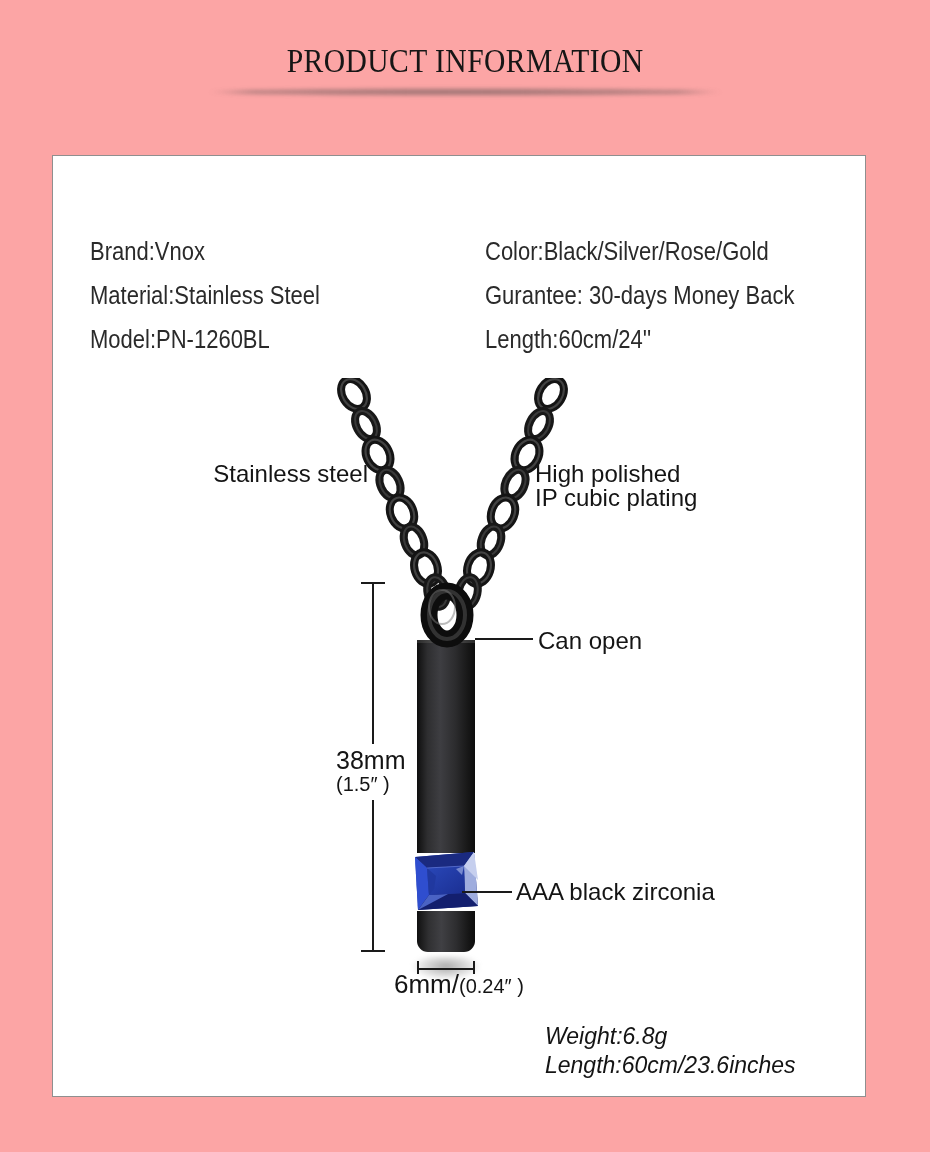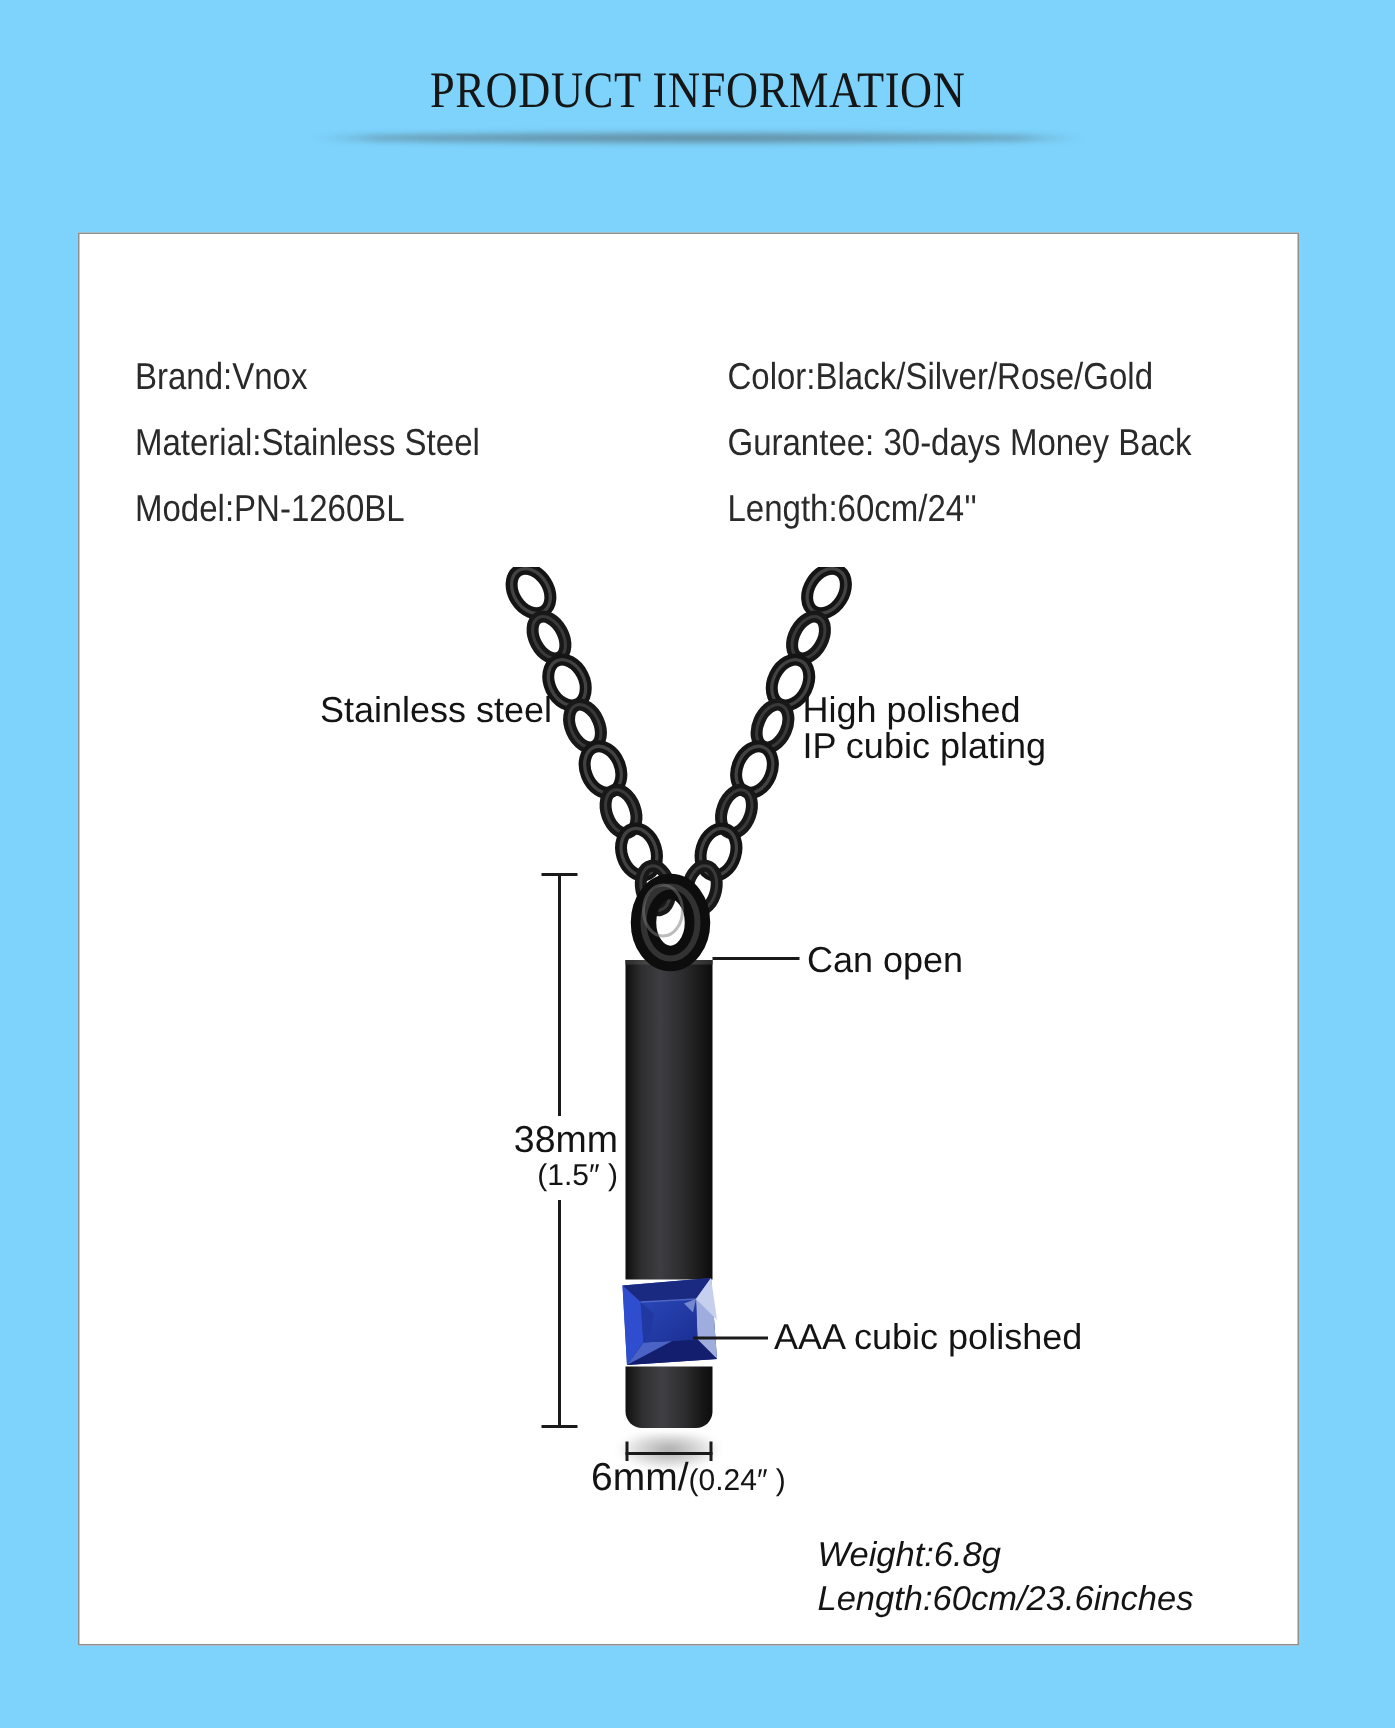--- a/index.html
+++ b/index.html
@@ -7,7 +7,7 @@
   body { font-family:"Liberation Sans", sans-serif; color:#1b1b1b; }
   .page {
     position:relative; width:930px; height:1152px; margin:0 auto;
-    background:#7dd3fc; overflow:hidden;
+    background:#fca5a5; overflow:hidden;
   }
   
   .title-wrap { position:absolute; left:0; top:42px; width:930px; text-align:center; }

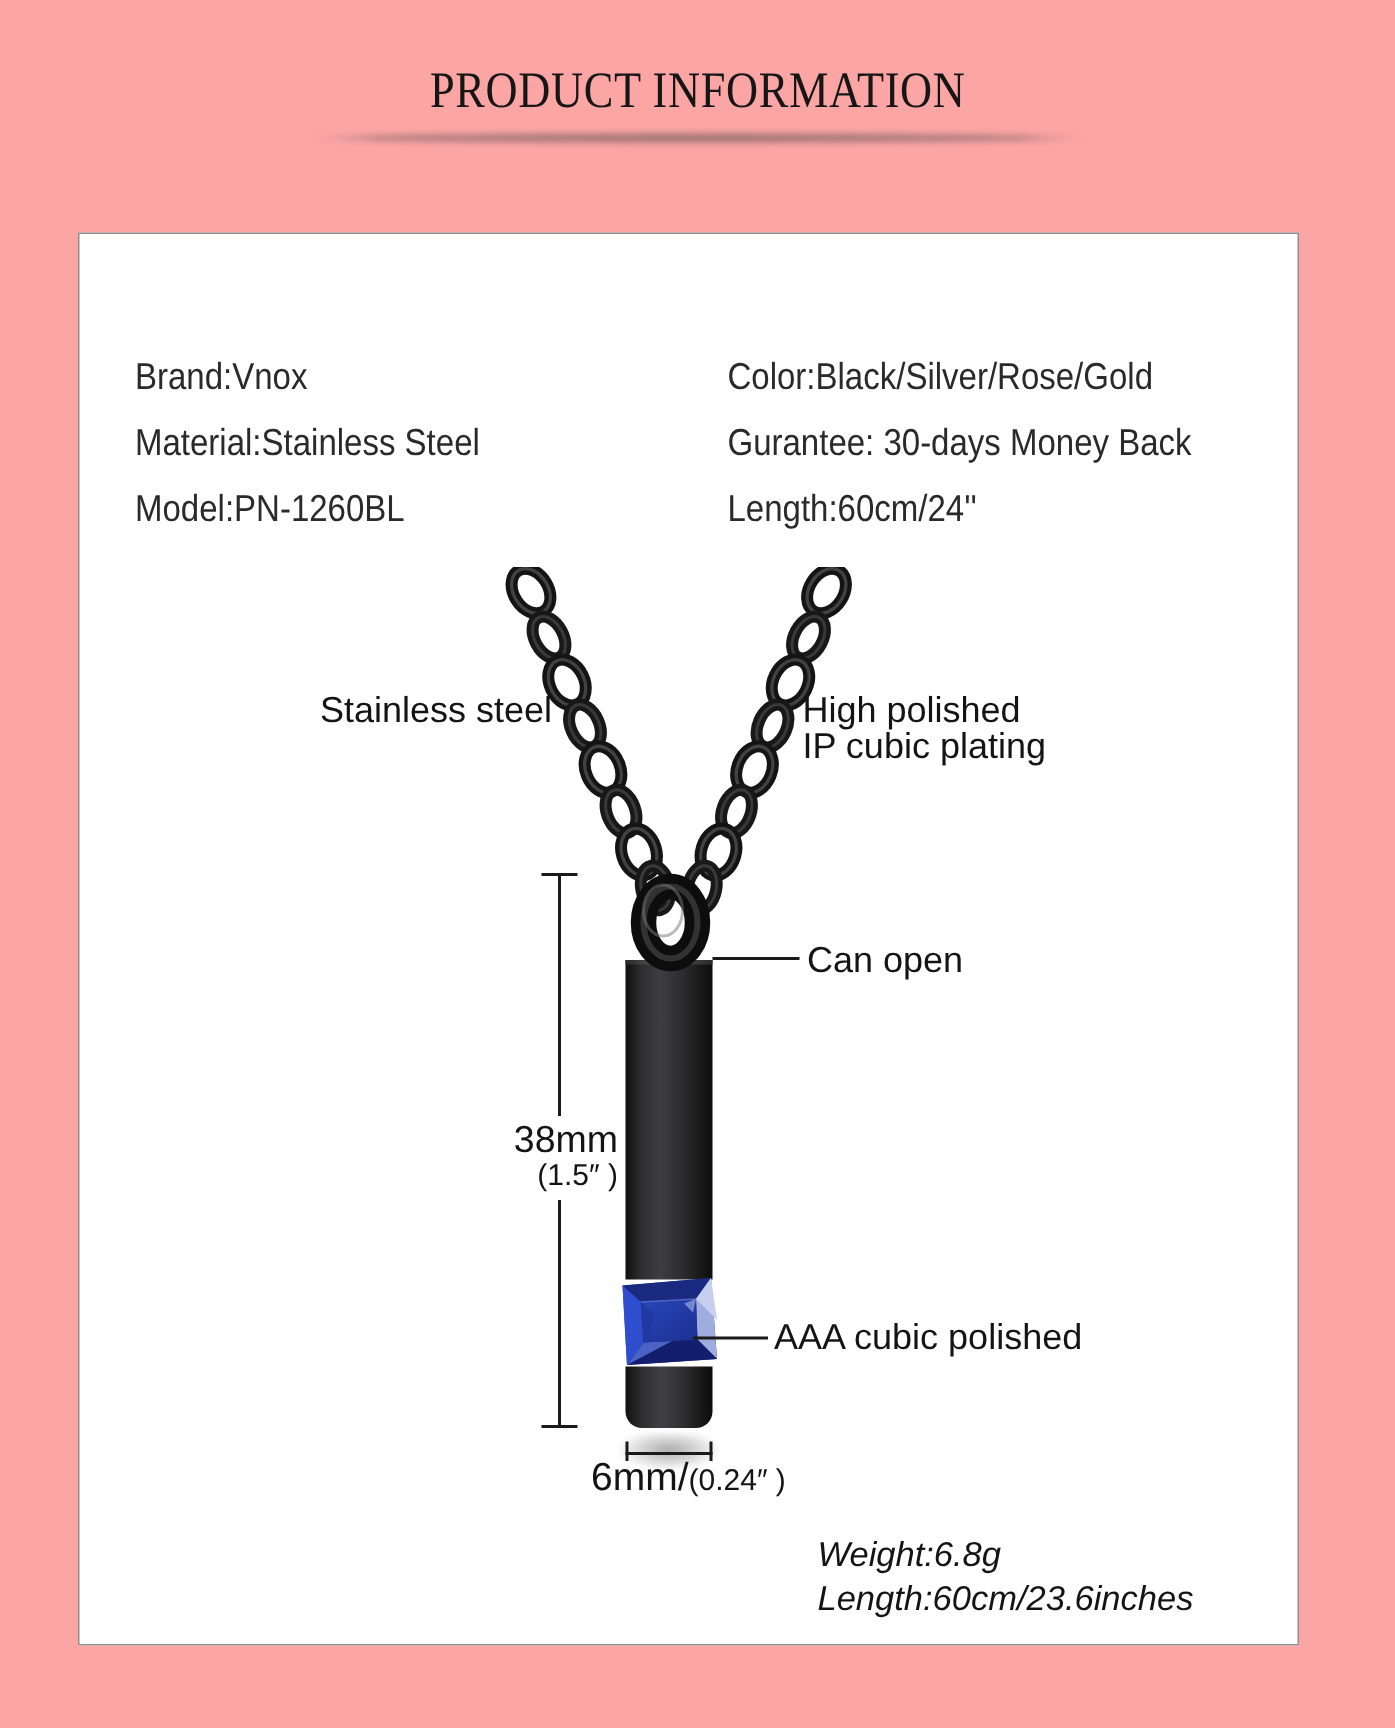--- a/index.html
+++ b/index.html
@@ -39,7 +39,7 @@
   
   .ann { position:absolute; font-size:24px; line-height:25px; color:#141414; white-space:nowrap; z-index:6; }
   .ln  { position:absolute; background:#1a1a1a; z-index:5; }
-  .meas-label { position:absolute; text-align:right; color:#141414; z-index:6; }
+  .meas-label { position:absolute; text-align:left; color:#141414; z-index:6; }
   
   .pendant-top {
     position:absolute; left:417px; top:640px; width:58px; height:213px; z-index:2;

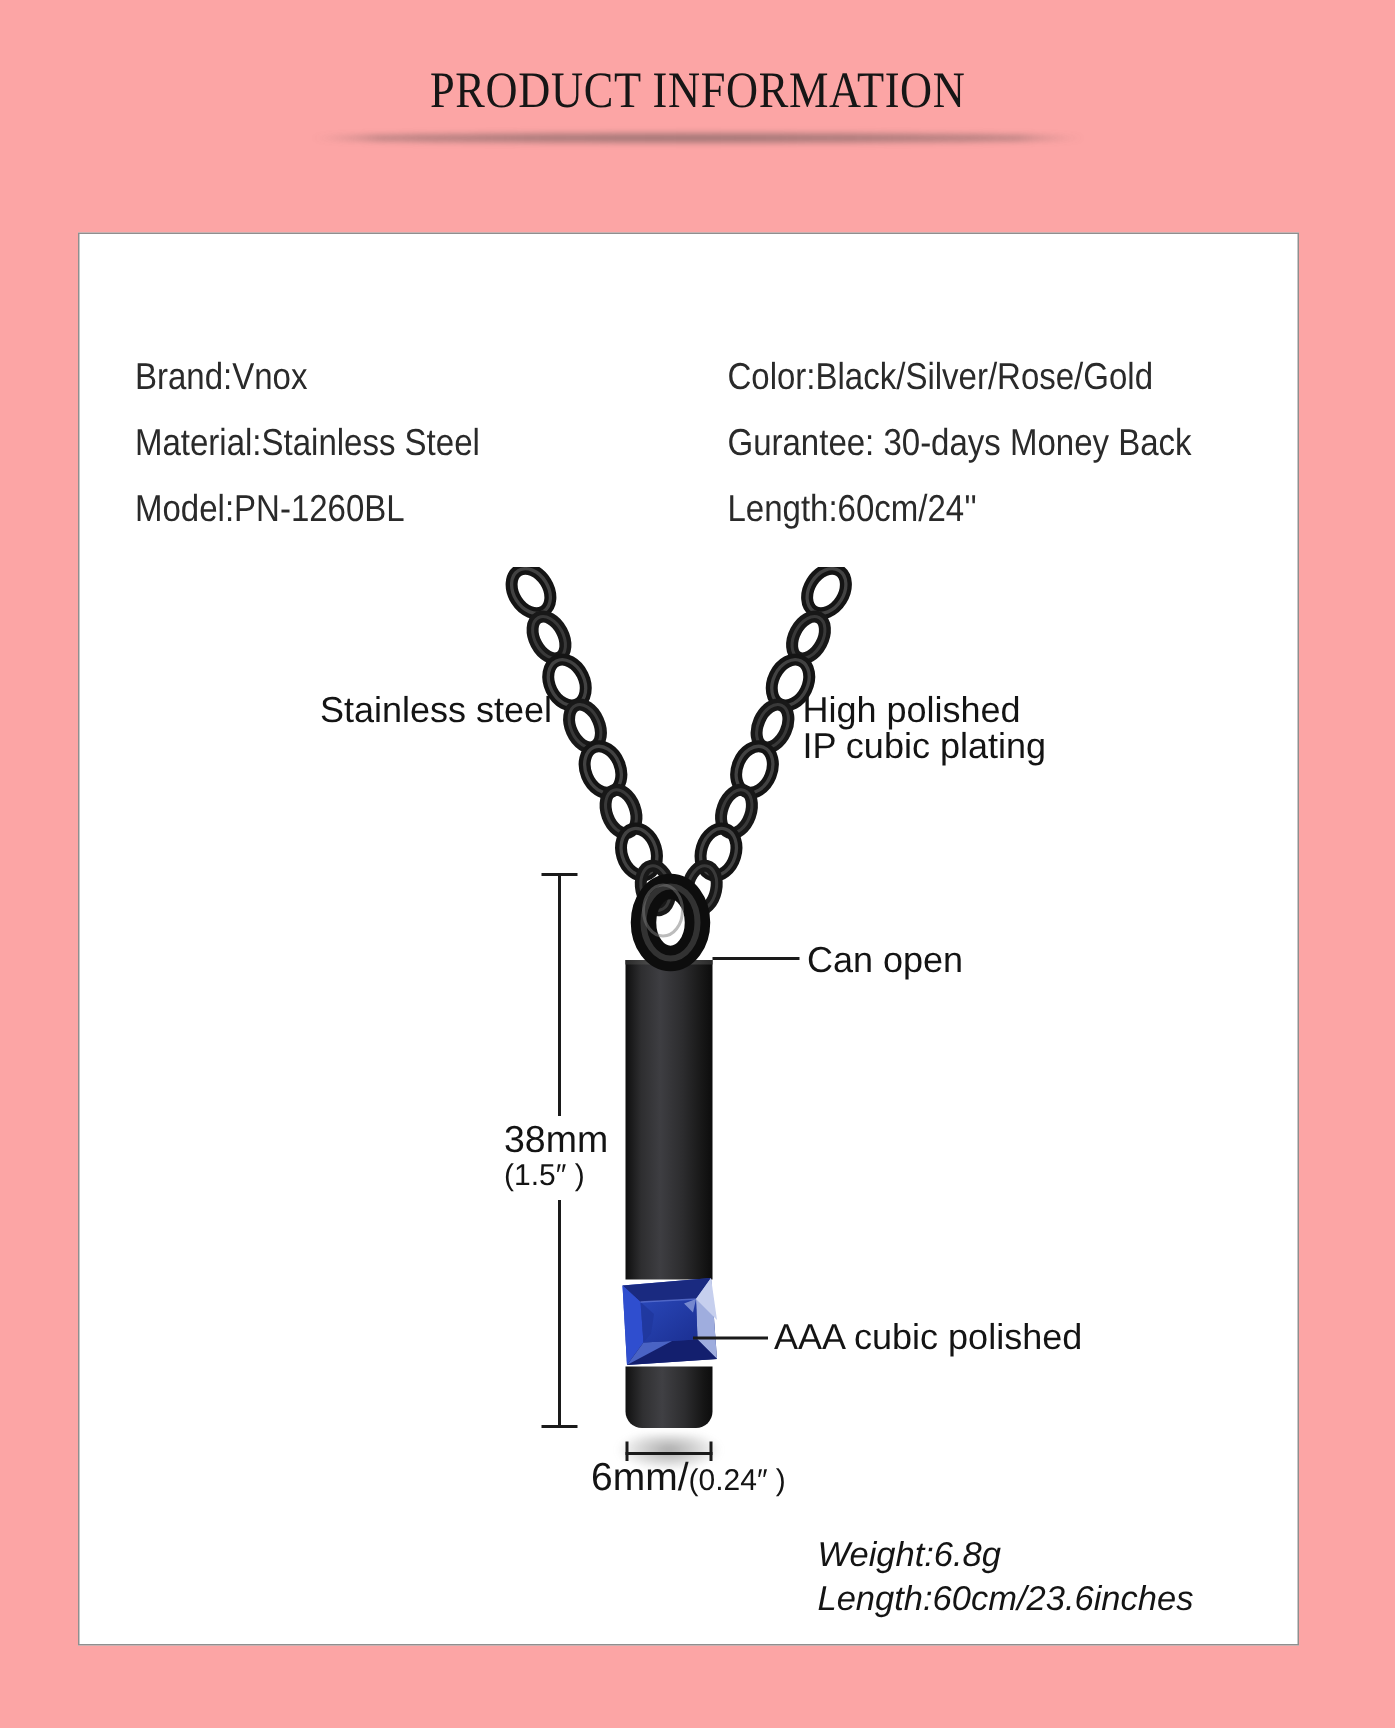--- a/index.html
+++ b/index.html
@@ -211,7 +211,7 @@
   <div class="ann" style="left:535px; top:461px;">High polished</div>
   <div class="ann" style="left:535px; top:485px;">IP cubic plating</div>
   <div class="ann" style="left:538px; top:628px;">Can open</div>
-  <div class="ann" style="left:516px; top:879px;">AAA cubic polished</div>
+  <div class="ann" style="left:516px; top:879px;">AAA black zirconia</div>
 
   <div class="footer">
     <div>Weight:6.8g</div>

